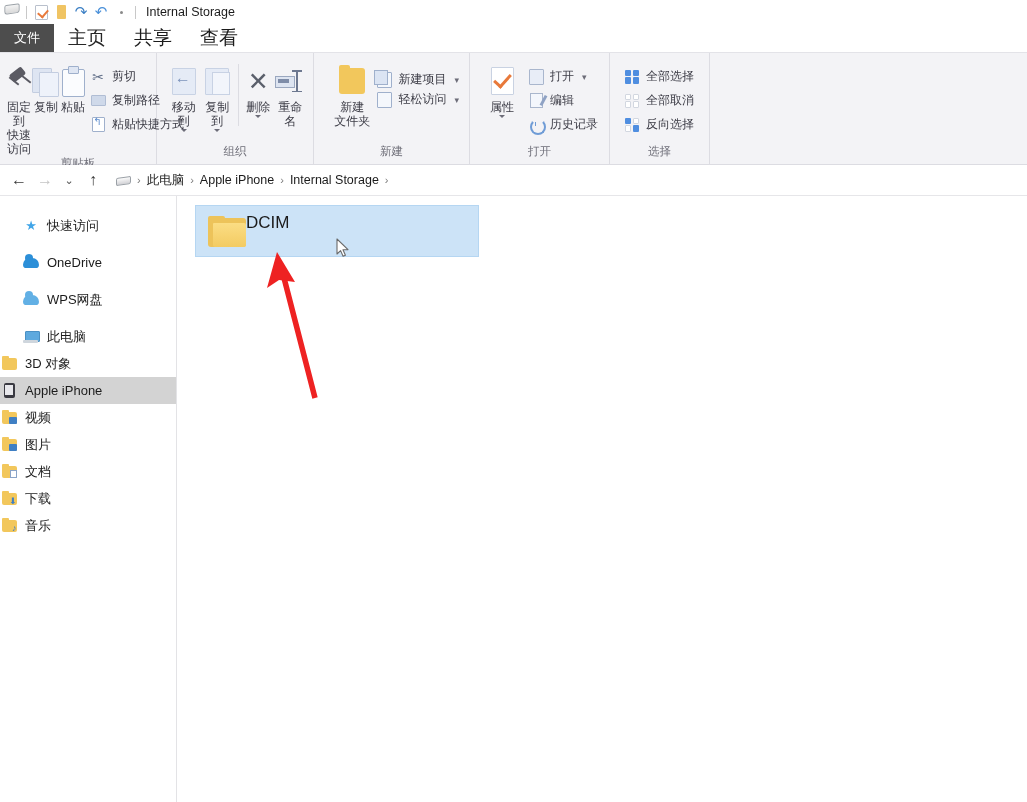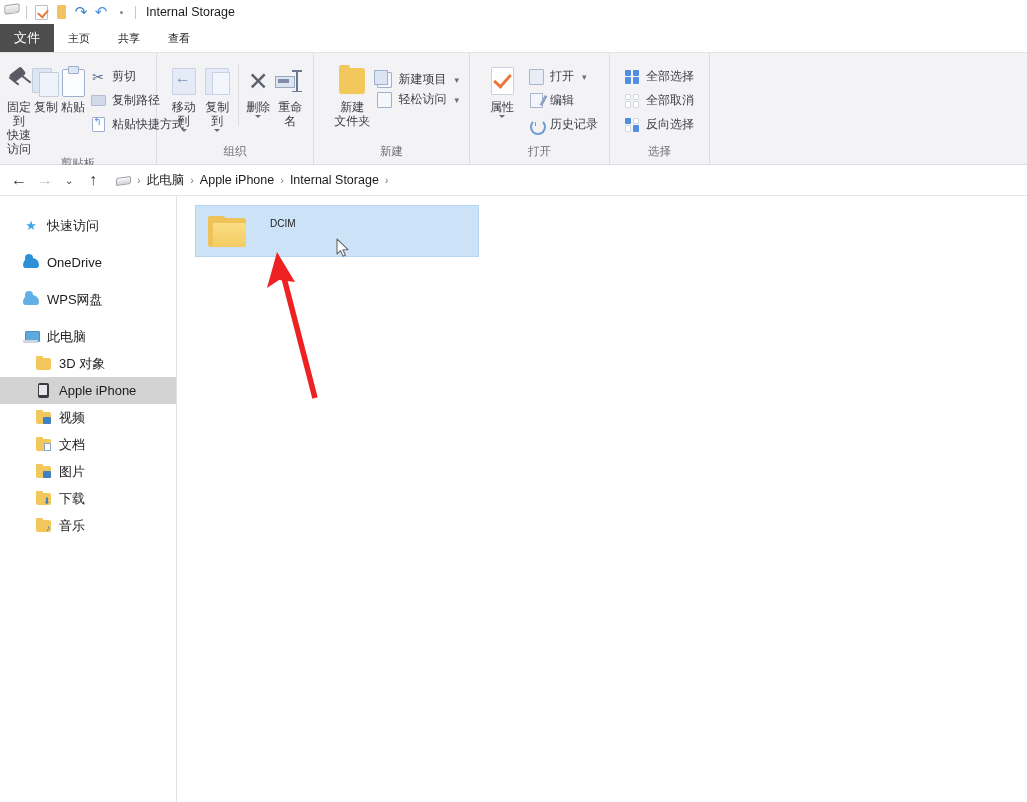--- a/index.html
+++ b/index.html
@@ -94,7 +94,7 @@
   }
   .tab {
     display: flex; align-items: center; justify-content: center;
-    font-size: 11px;
+    font-size: 19px;
     color: #1b1b1b;
     padding: 0 14px;
     cursor: default;

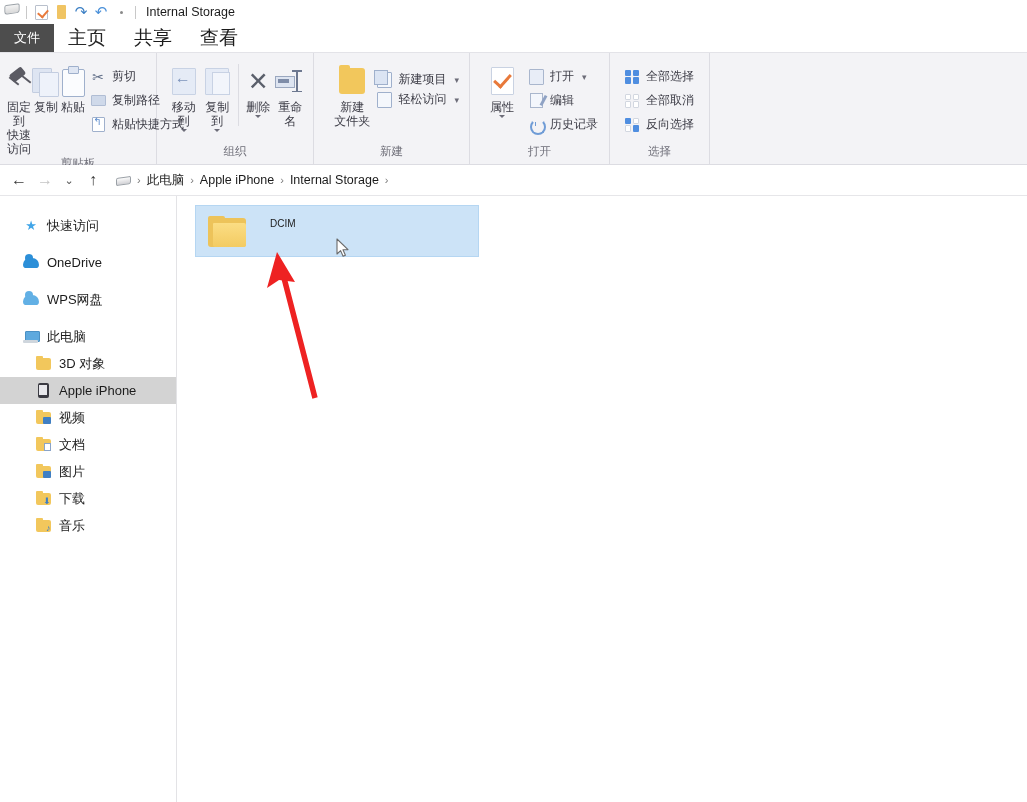--- a/index.html
+++ b/index.html
@@ -611,9 +611,8 @@
     border-radius: 1px 2px 2px 2px;
   }
   .fileitem .fname {
-    font-size: 10px;
+    font-size: 17px;
     color: #1b1b1b;
-    margin-left: 24px;
     margin-bottom: 16px;
     white-space: nowrap;
   }

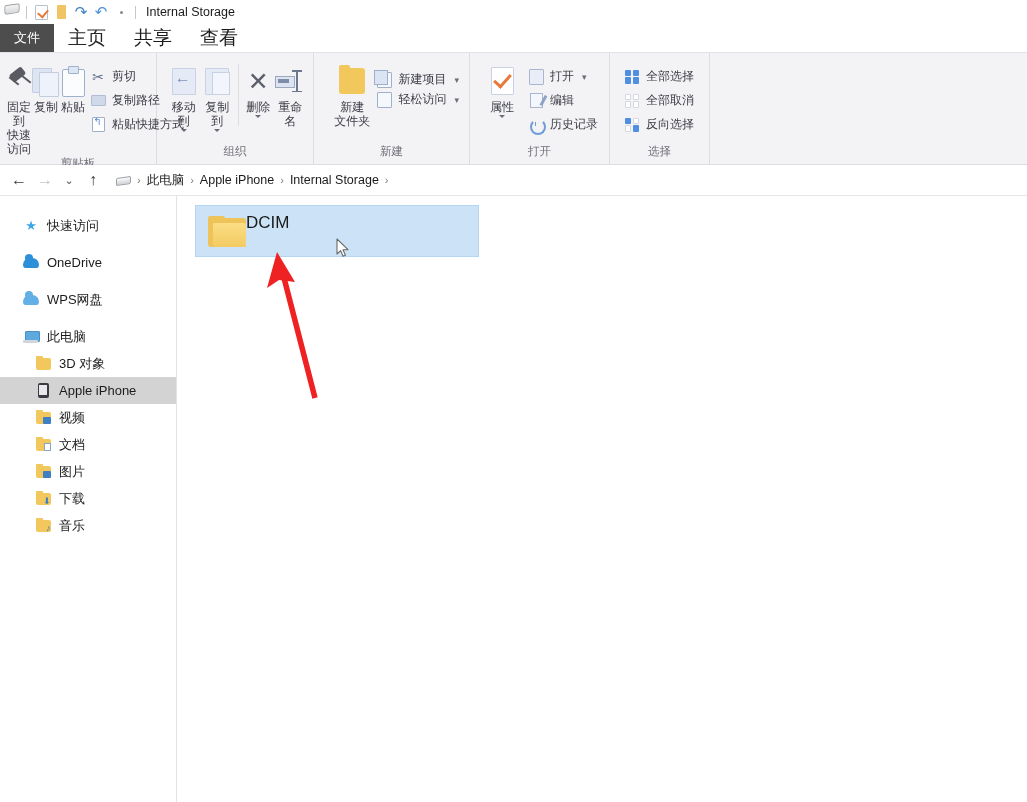--- a/index.html
+++ b/index.html
@@ -470,7 +470,7 @@
     cursor: default;
   }
   .navrow.lvl0 { padding-left: 22px; }
-  .navrow.lvl1 { padding-left: 34px; }
+  .navrow.lvl1 { }
   .navrow.sel { background: #d3d3d3; }
   .navrow .nicon {
     width: 18px; height: 16px;

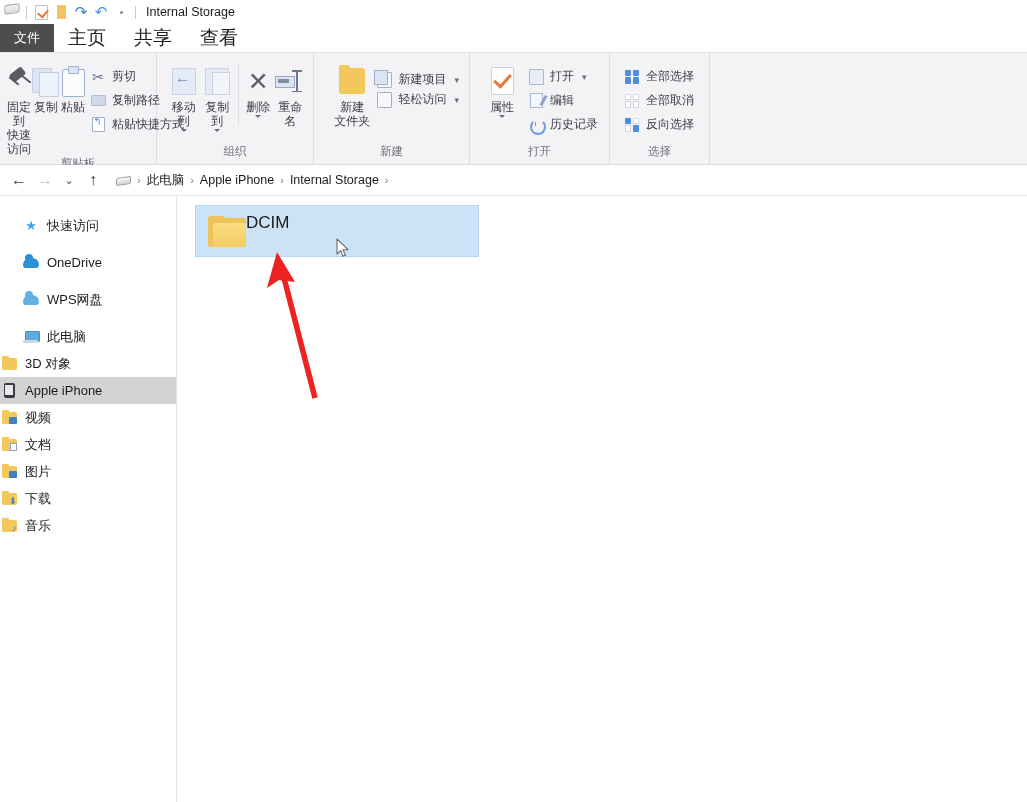--- a/index.html
+++ b/index.html
@@ -928,20 +928,20 @@
 
     <div class="navrow lvl1">
       <span class="nicon">
+          <span class="i-folder pics">
+            <span></span>
+          </span>
+        </span>
+      <span>图片</span>
+    </div>
+
+    <div class="navrow lvl1">
+      <span class="nicon">
           <span class="i-folder docs">
             <span></span>
           </span>
         </span>
       <span>文档</span>
-    </div>
-
-    <div class="navrow lvl1">
-      <span class="nicon">
-          <span class="i-folder pics">
-            <span></span>
-          </span>
-        </span>
-      <span>图片</span>
     </div>
 
     <div class="navrow lvl1">

